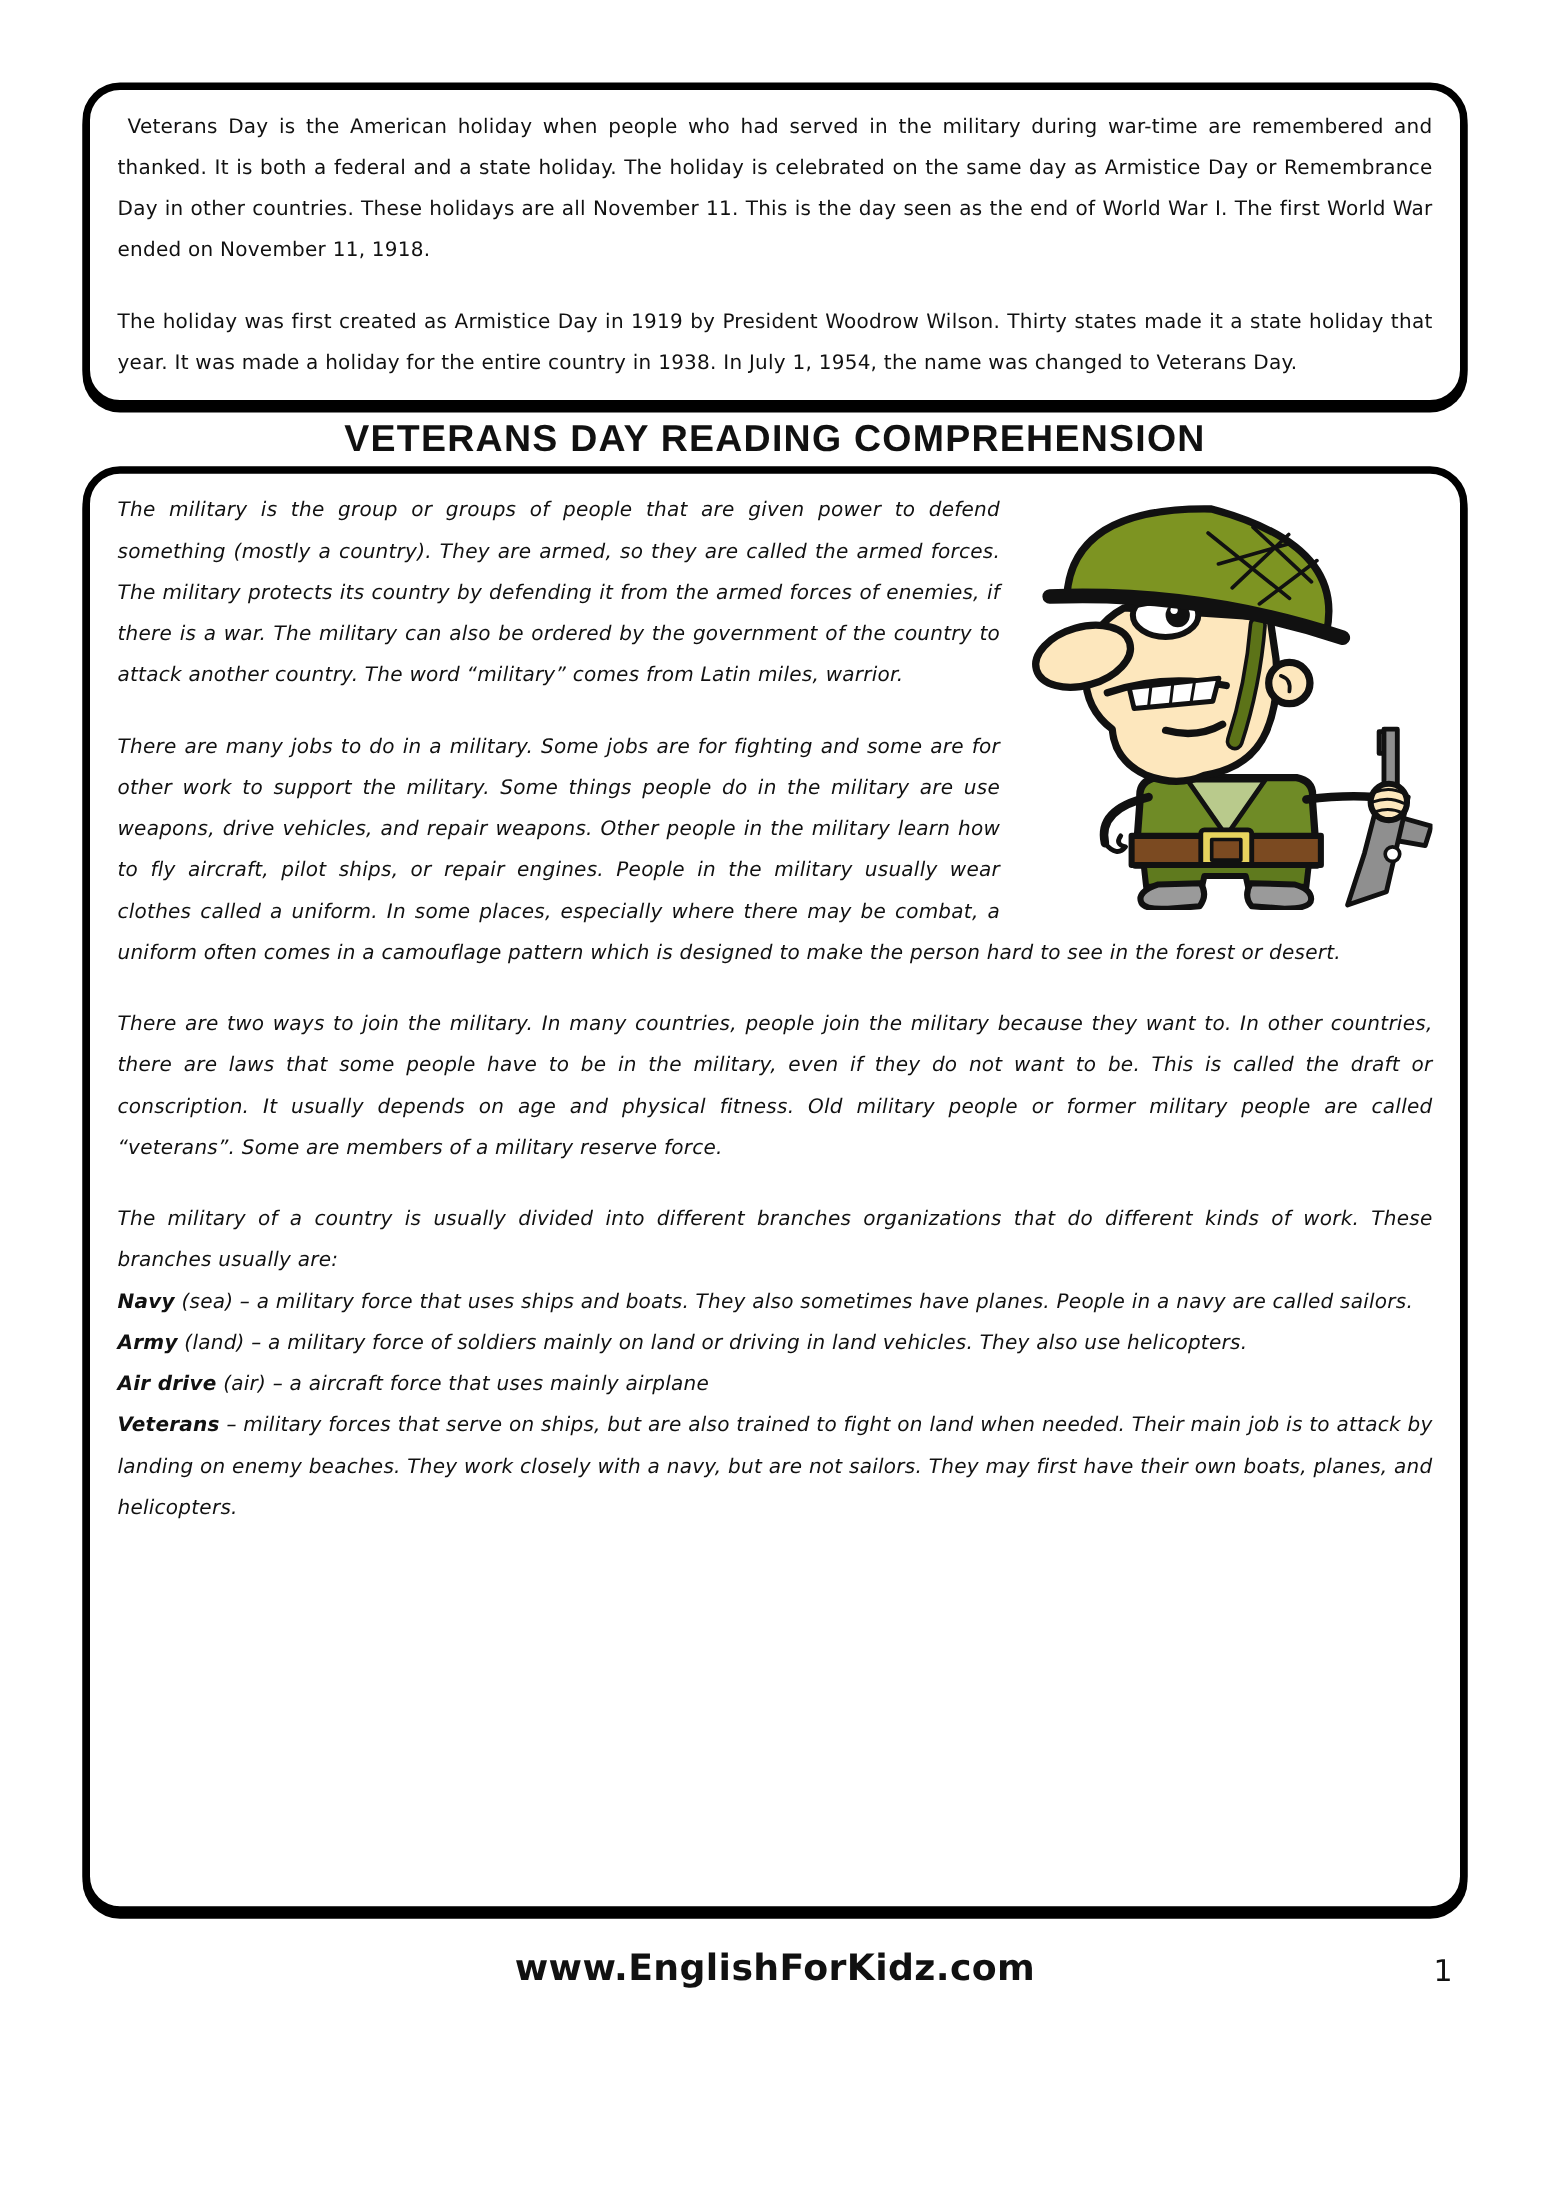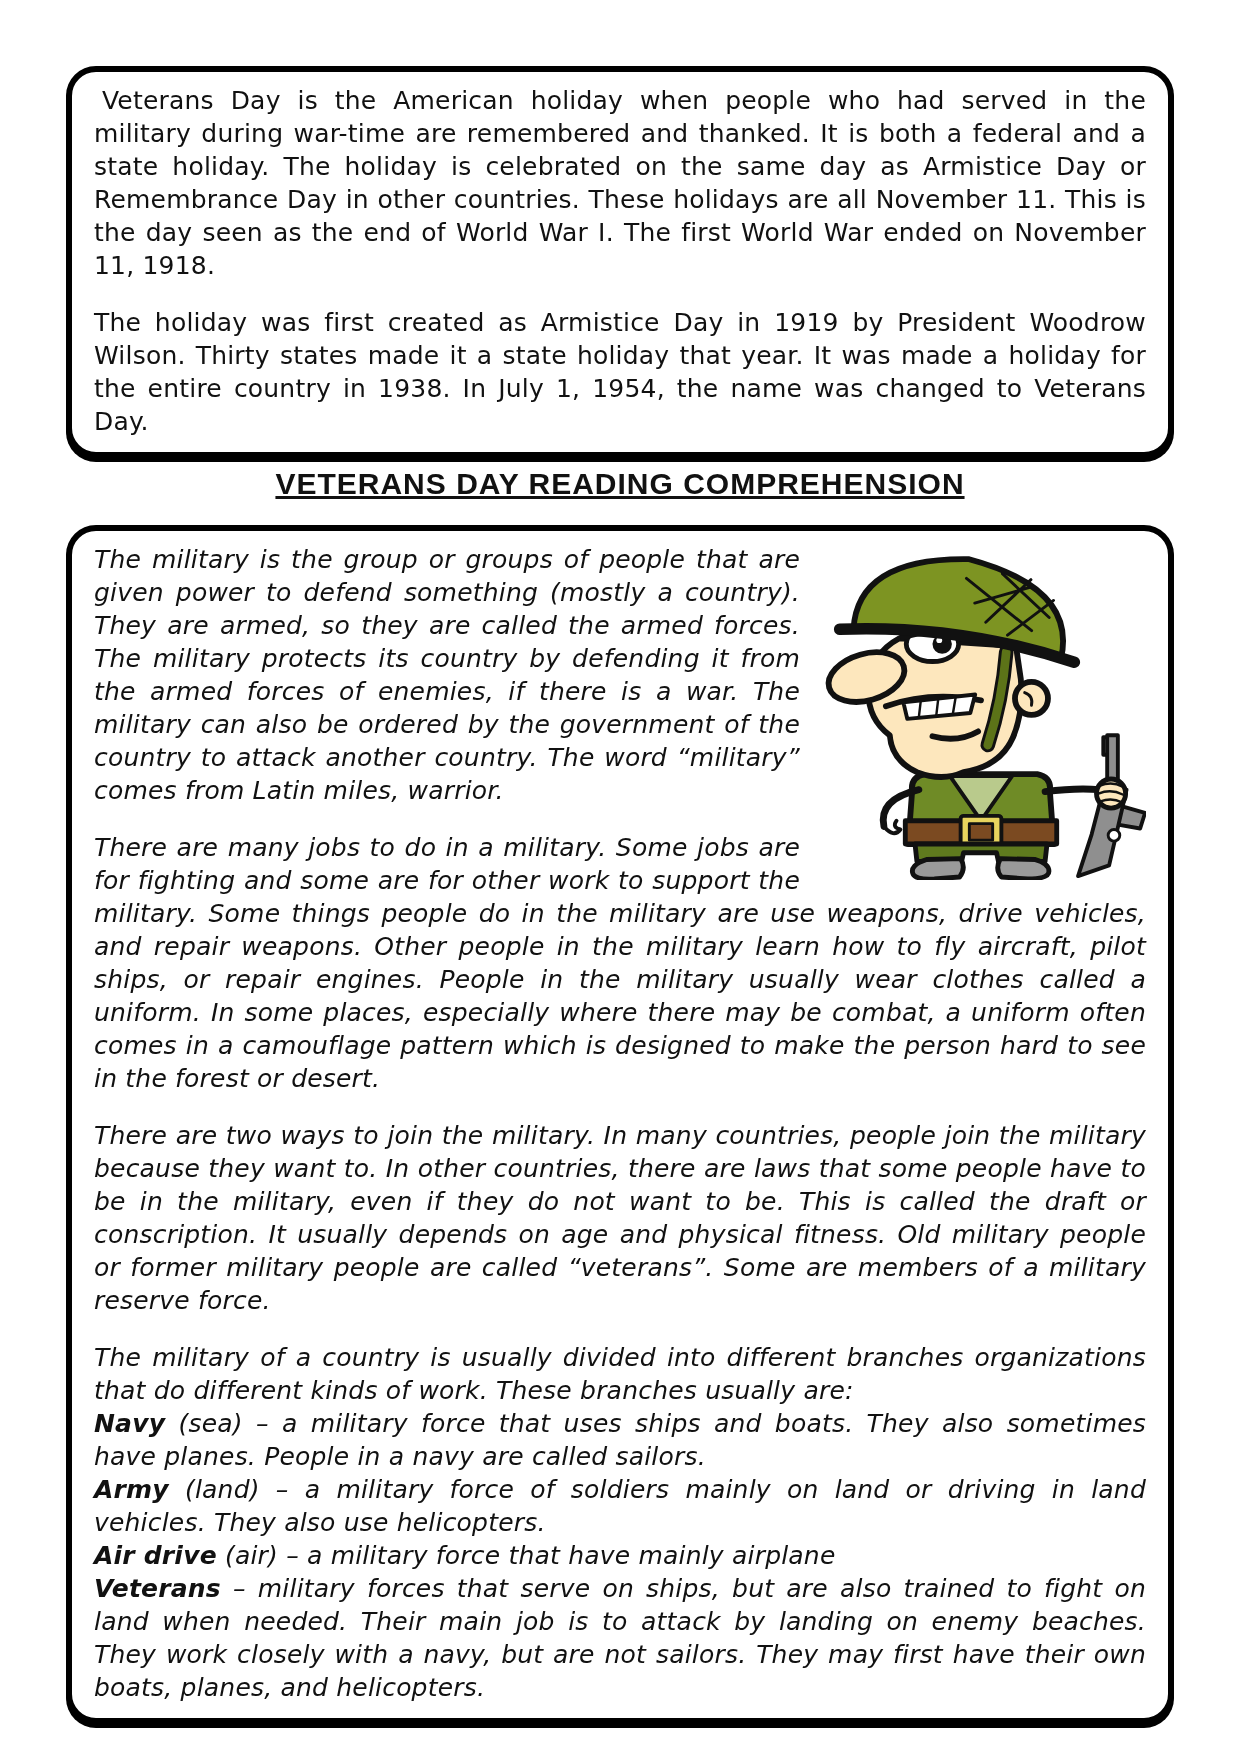--- a/index.html
+++ b/index.html
@@ -21,7 +21,7 @@
   .intro-box { margin-top: 66px; }
 
   .box p, .branch, .branches-intro {
-    font-size: 25px;
+    font-size: 16px;
     line-height: 33px;
     text-align: justify;
     margin: 0 0 24px 0;

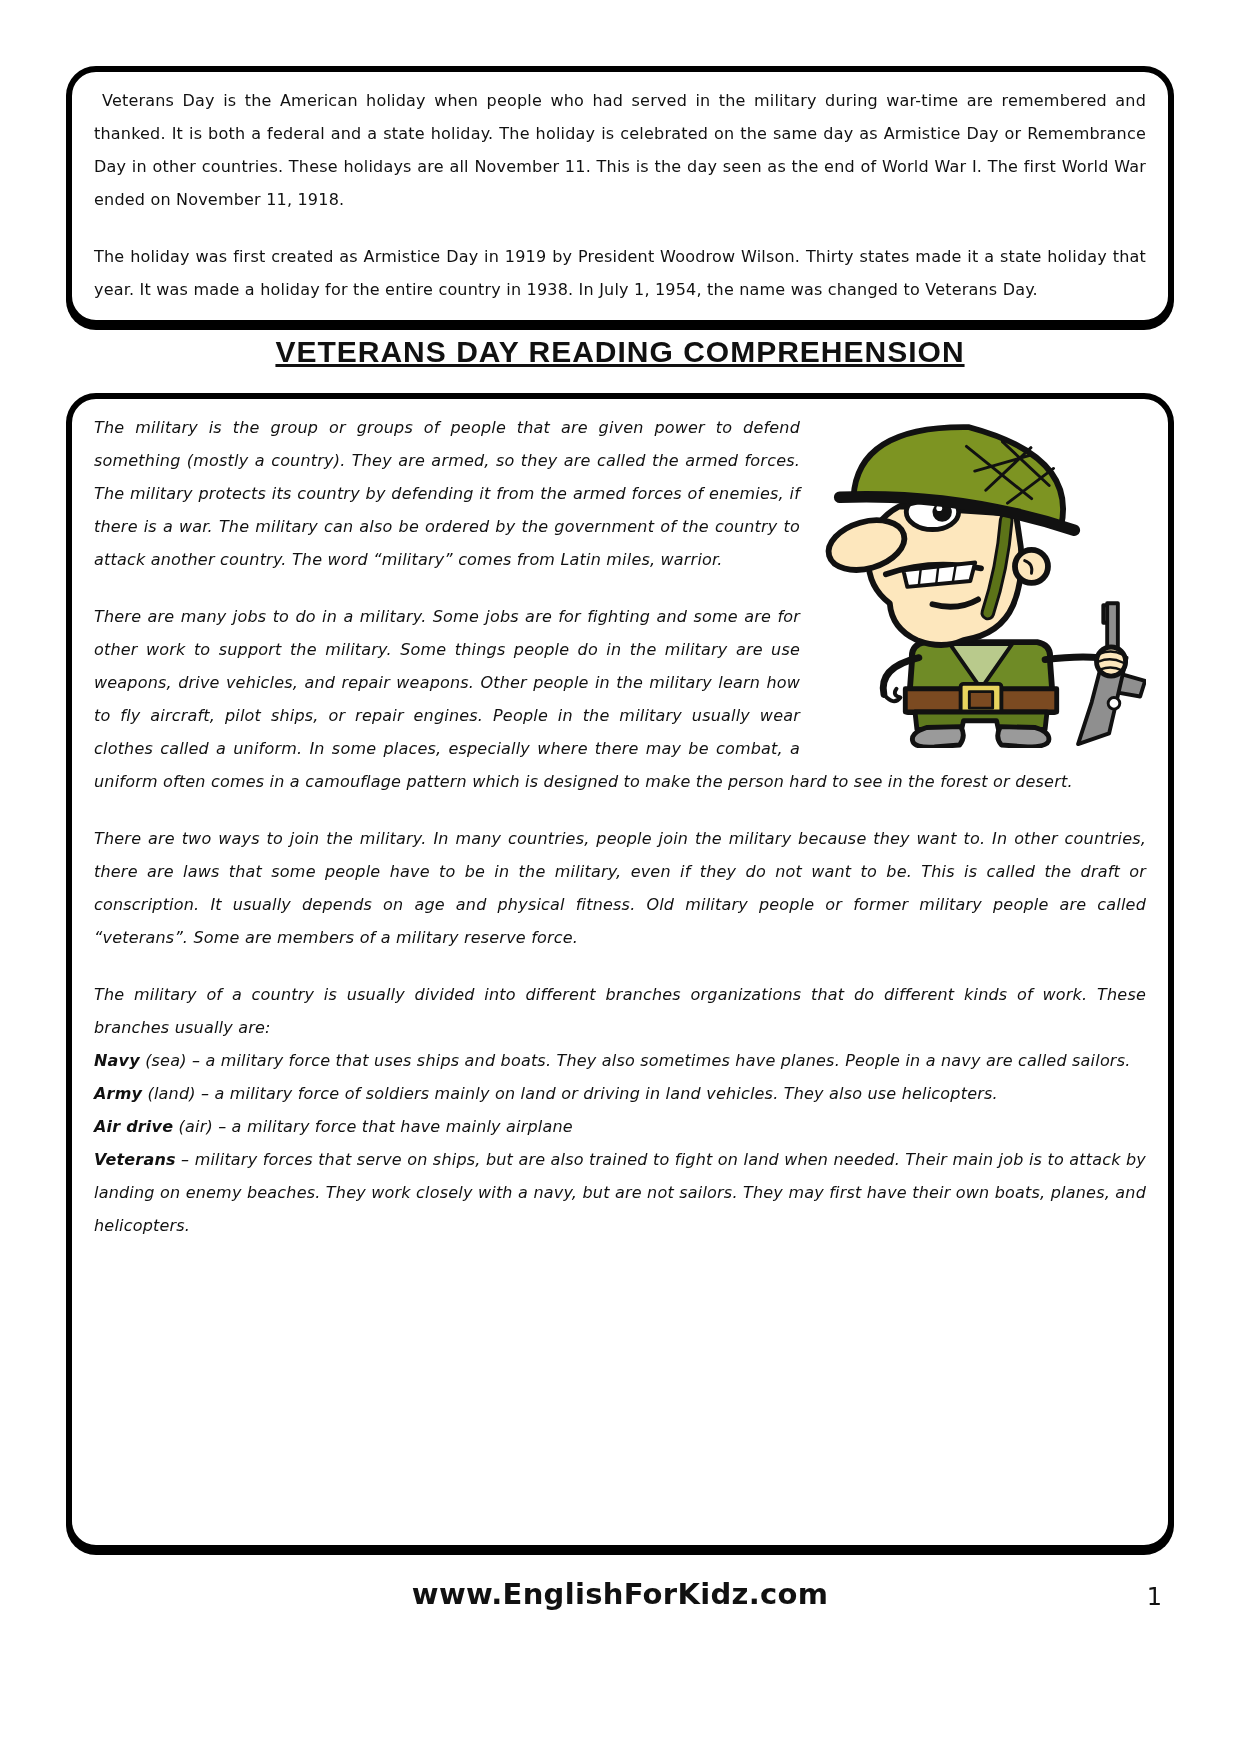--- a/index.html
+++ b/index.html
@@ -36,8 +36,7 @@
     font-weight: bold;
     font-size: 30px;
     letter-spacing: 1px;
-    margin: 9px 0 24px 0;
-    text-decoration: underline;
+    margin: 9px 0 4px 0;
   }
 
   .passage-box { min-height: 1120px; font-style: italic; }

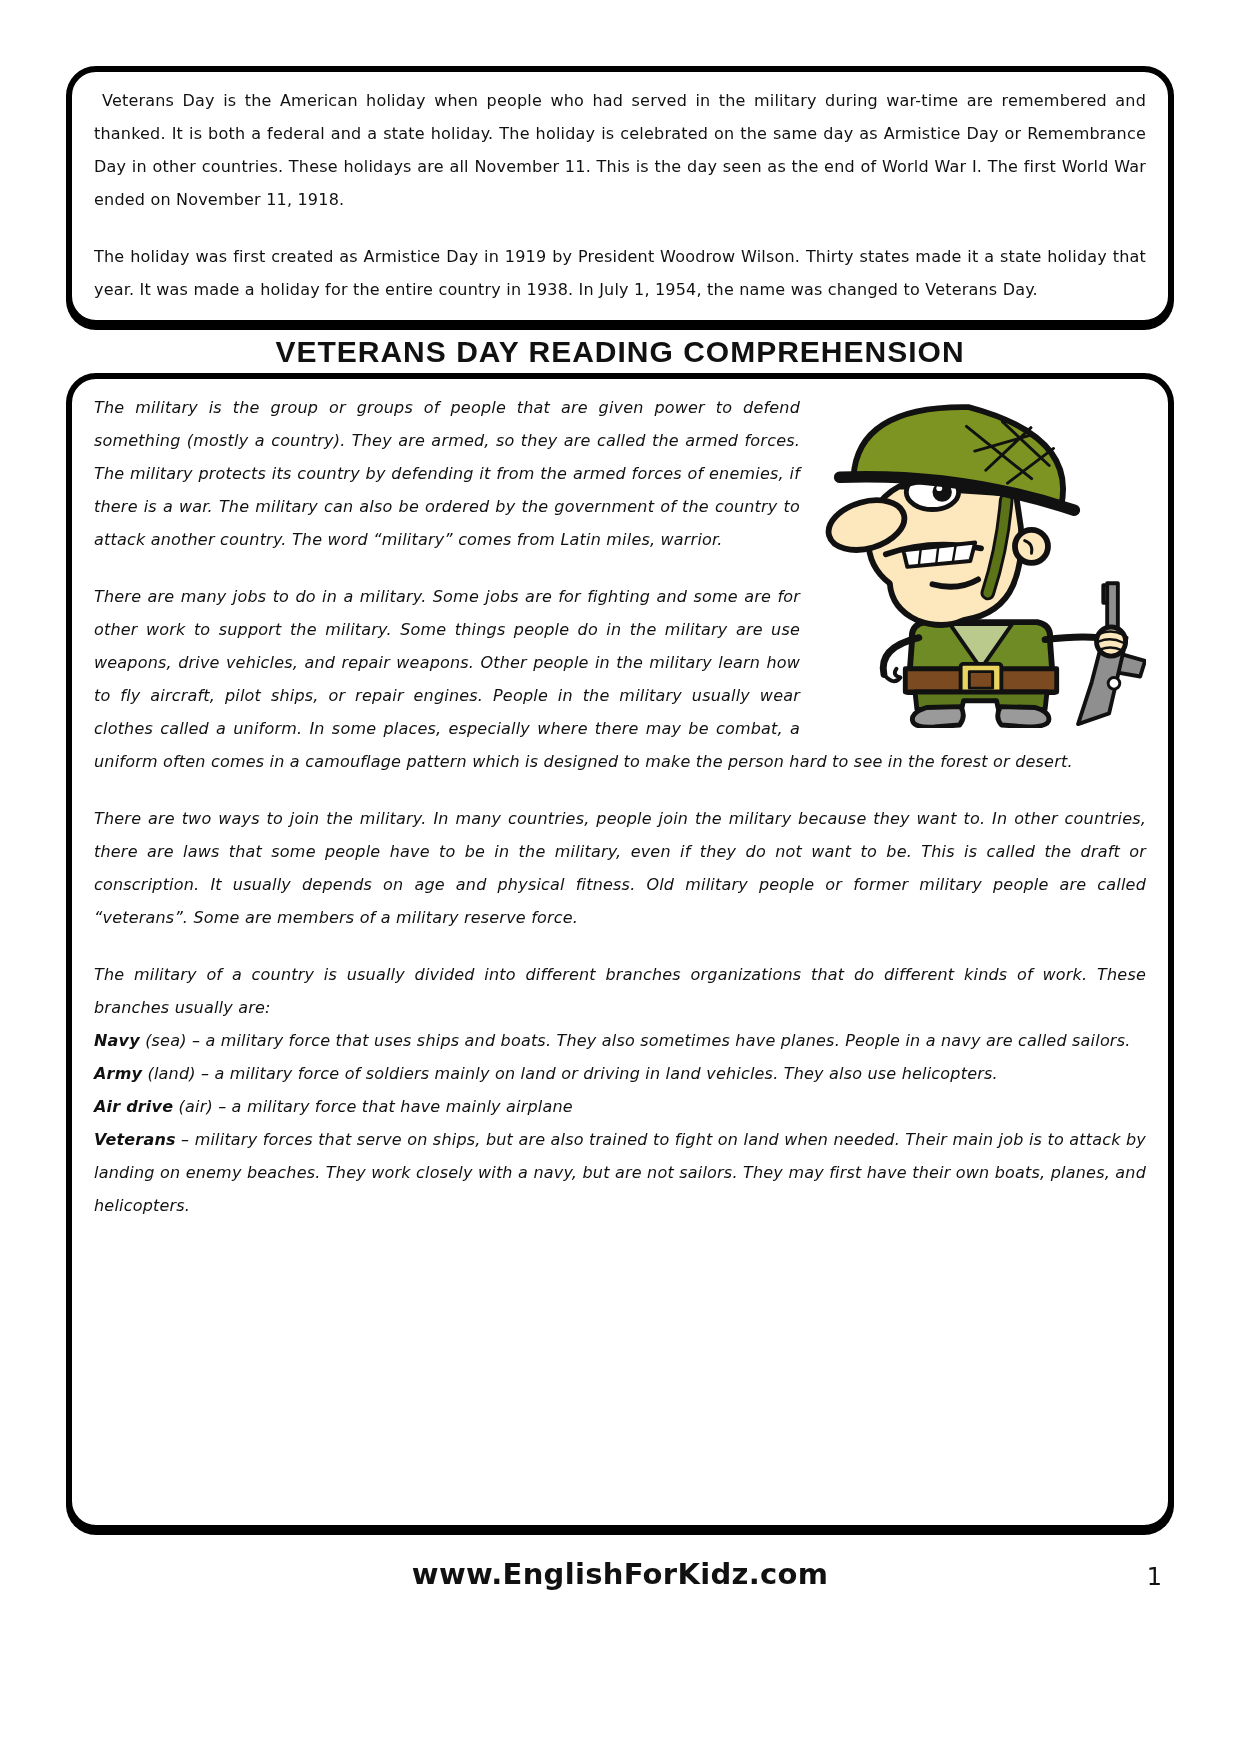--- a/index.html
+++ b/index.html
@@ -150,7 +150,7 @@
 
     <div class="branch"><b>Army</b><span> (land) – a military force of soldiers mainly on land or driving in land vehicles. They also use helicopters.</span></div>
 
-    <div class="branch"><b>Air drive</b><span> (air) – a military force that have mainly airplane</span></div>
+    <div class="branch"><b>Air drive</b><span> (air) – a aircraft force that uses mainly airplane</span></div>
 
     <div class="branch"><b>Veterans</b><span> – military forces that serve on ships, but are also trained to fight on land when needed. Their main job is to attack by landing on enemy beaches. They work closely with a navy, but are not sailors. They may first have their own boats, planes, and helicopters.</span></div>
 

